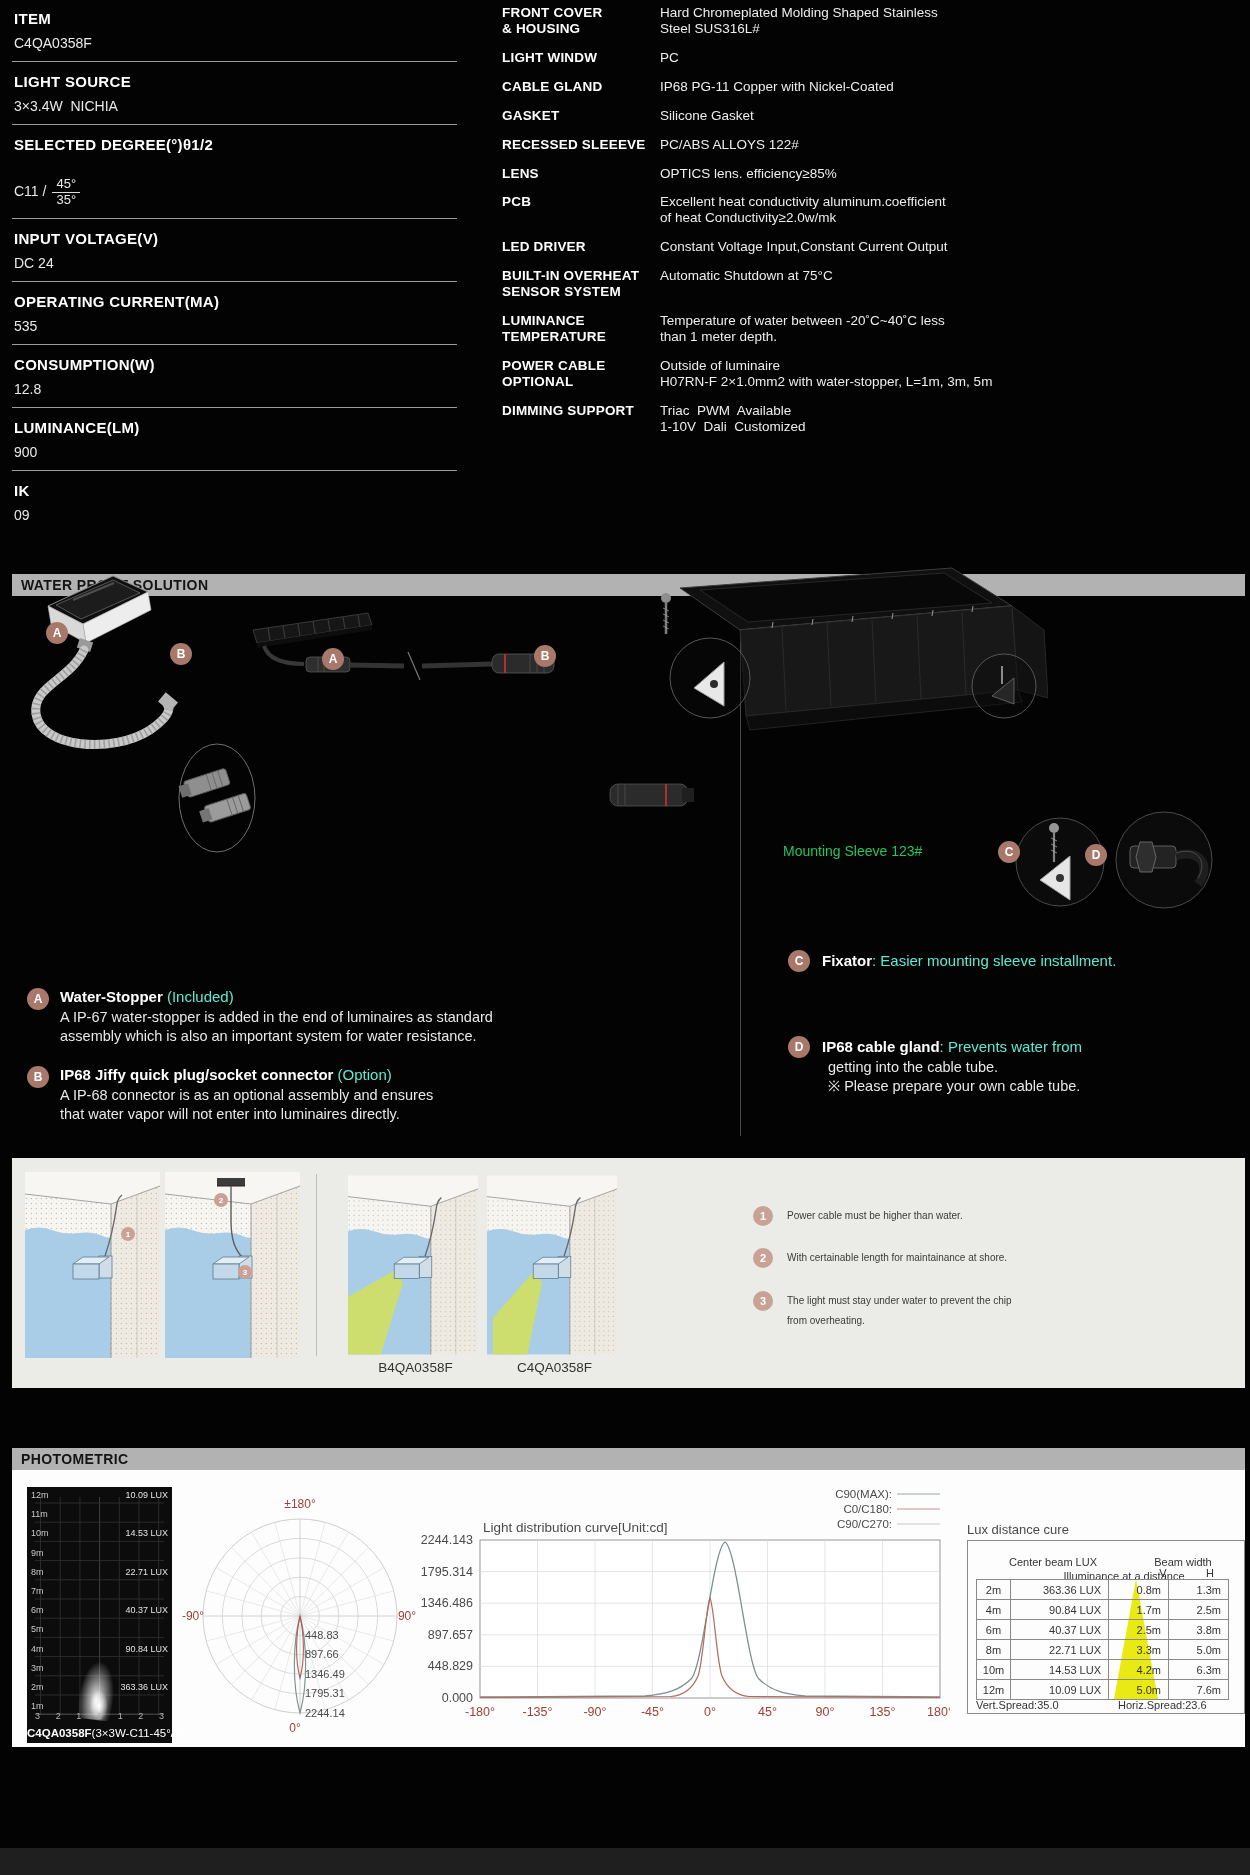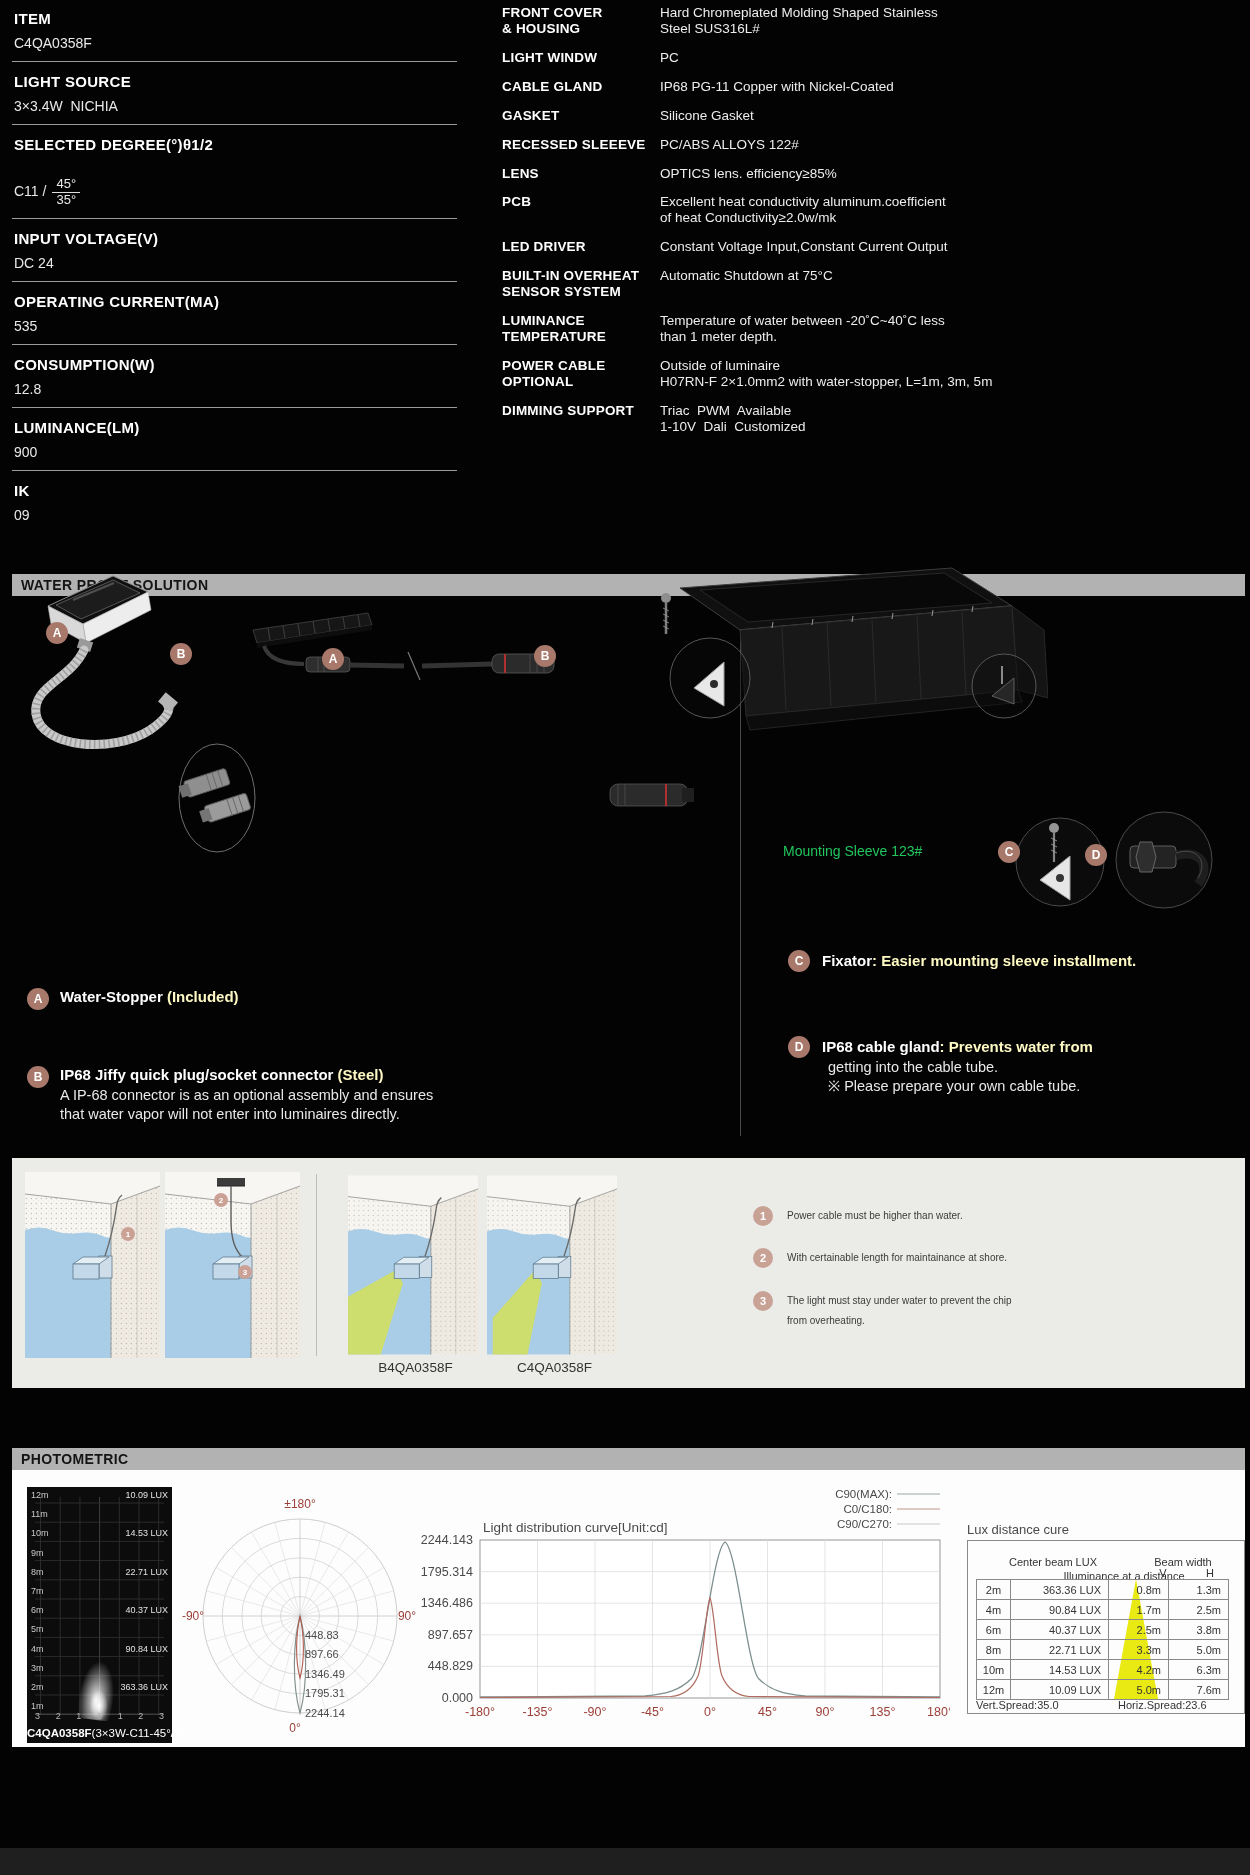--- a/index.html
+++ b/index.html
@@ -30,7 +30,7 @@
   
   .ann-title{position:absolute;font-size:15px;color:#fff;}
   .ann-title b{font-weight:bold;}
-  .ann-title span.norm{font-weight:bold;color:#fef9c3;}
+  .ann-title span.norm{font-weight:normal;color:#5eead4;}
   .ann-body{position:absolute;font-size:14.5px;color:#e8e8e8;white-space:pre-line;line-height:1.28;}
   .vdivider{position:absolute;width:1px;background:#4a4a4a;}
   .sleeve-title{position:absolute;font-weight:bold;font-size:17px;color:#fff;}

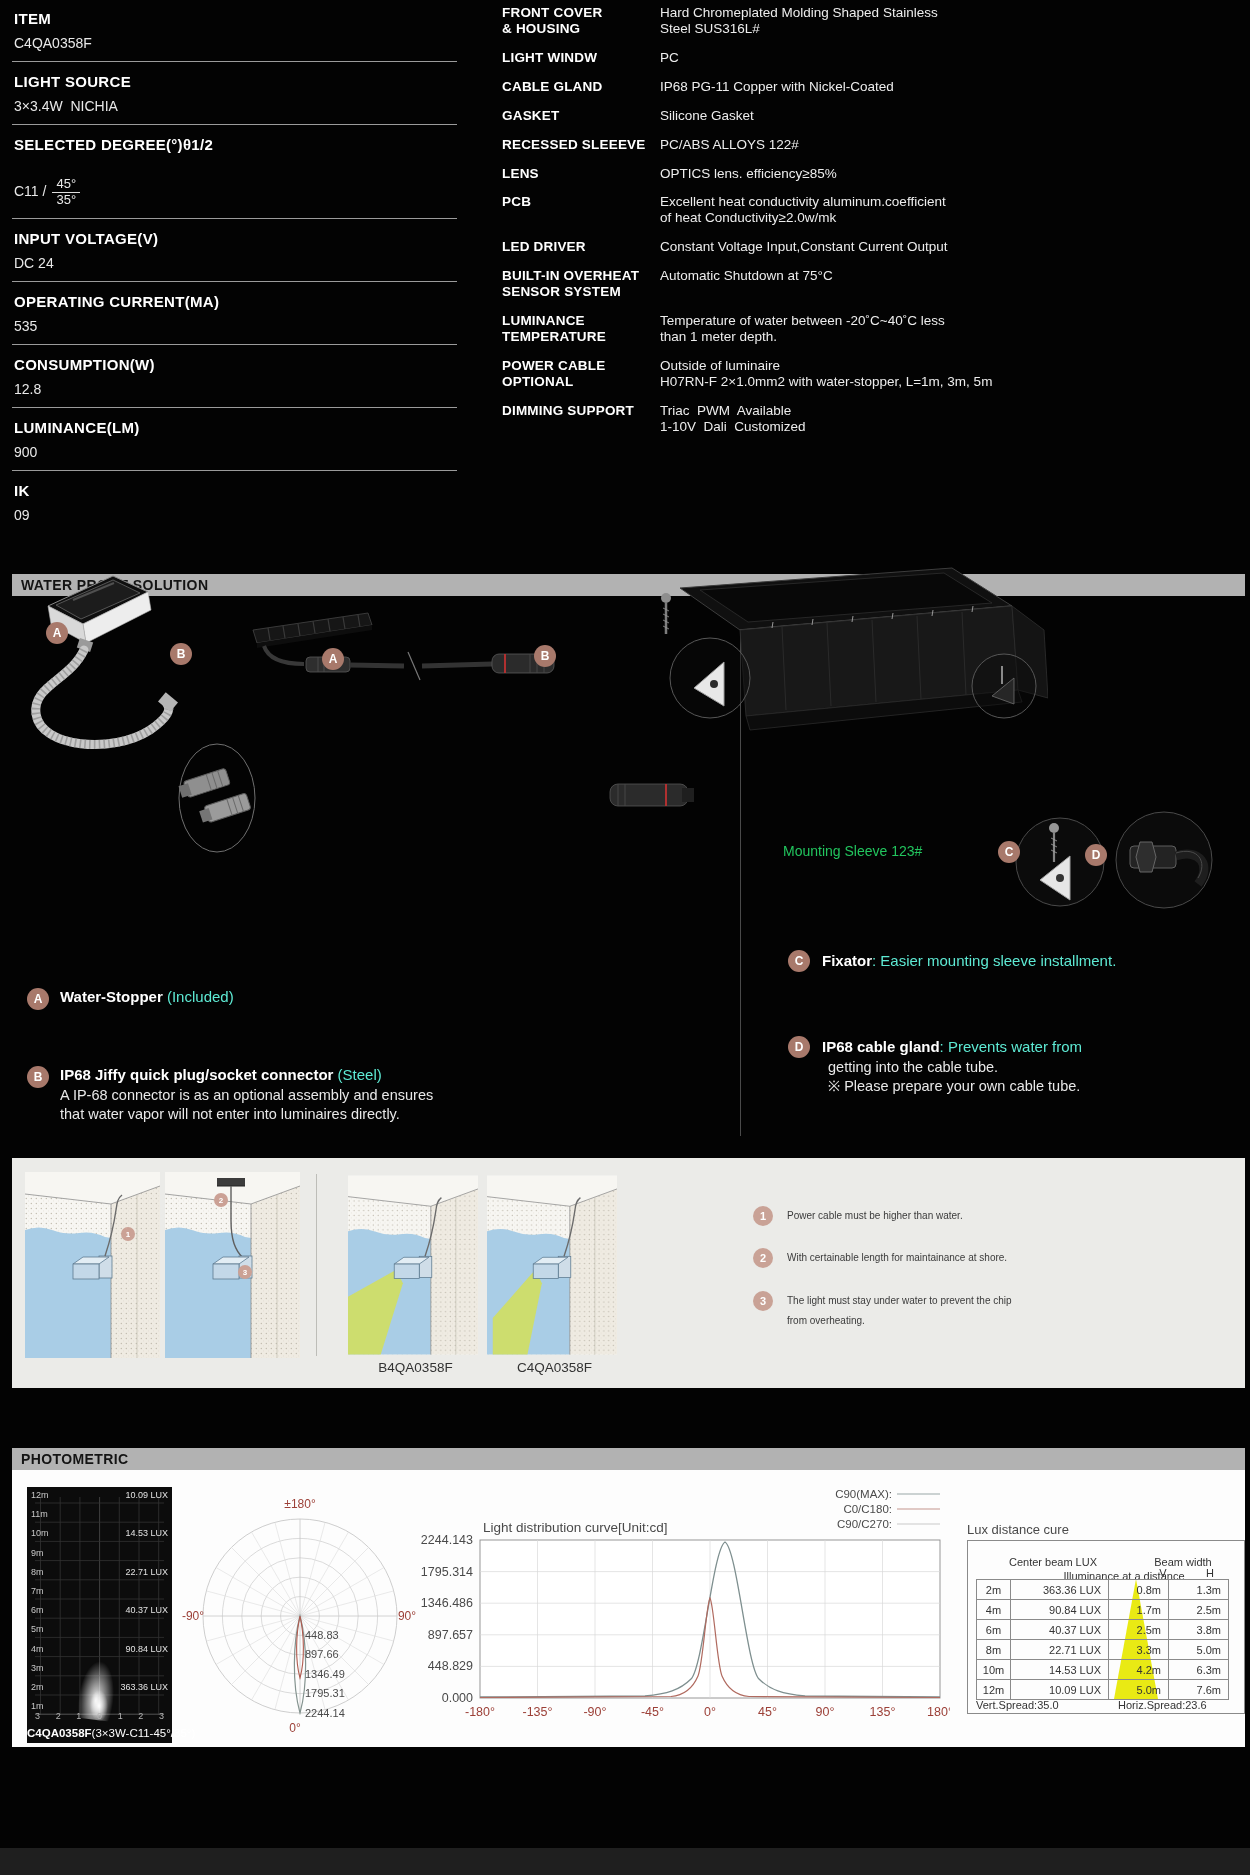--- a/index.html
+++ b/index.html
@@ -271,6 +271,8 @@
 
   <div class="cbadge" style="left:27px;top:988px;">A</div>
   <div class="ann-title" style="left:60px;top:988px;"><b>Water-Stopper</b><span class="norm"> (Included)</span></div>
+  <div class="ann-body" style="left:60px;top:1008px;">A IP-67 water-stopper is added in the end of luminaires as standard
+assembly which is also an important system for water resistance.</div>
 
   <div class="cbadge" style="left:27px;top:1066px;">B</div>
   <div class="ann-title" style="left:60px;top:1066px;"><b>IP68 Jiffy quick plug/socket connector</b><span class="norm"> (Steel)</span></div>

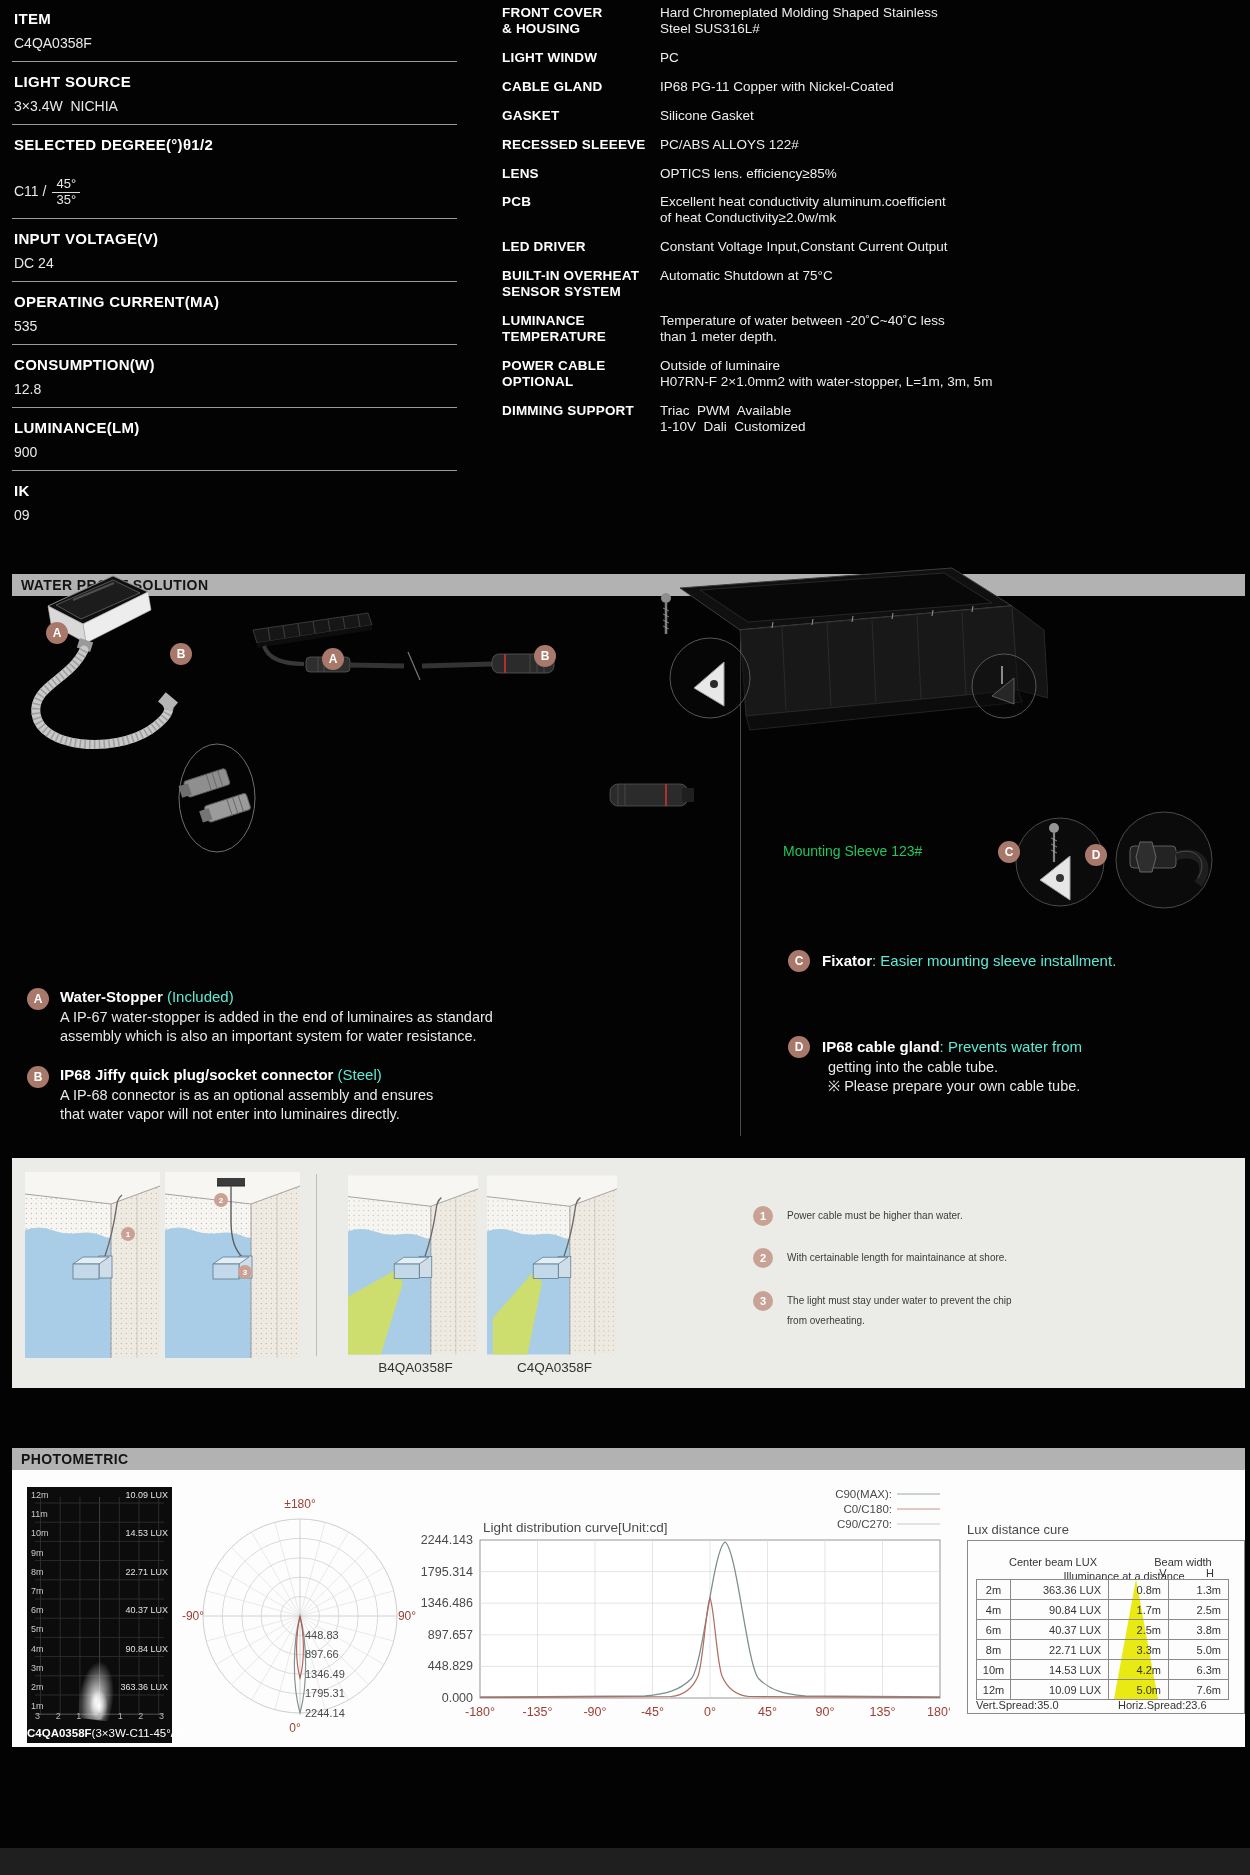--- a/index.html
+++ b/index.html
@@ -275,7 +275,7 @@
 assembly which is also an important system for water resistance.</div>
 
   <div class="cbadge" style="left:27px;top:1066px;">B</div>
-  <div class="ann-title" style="left:60px;top:1066px;"><b>IP68 Jiffy quick plug/socket connector</b><span class="norm"> (Steel)</span></div>
+  <div class="ann-title" style="left:60px;top:1066px;"><b>IP68 Jiffy quick plug/socket connector</b><span class="norm"> (Option)</span></div>
   <div class="ann-body" style="left:60px;top:1086px;">A IP-68 connector is as an optional assembly and ensures
 that water vapor will not enter into luminaires directly.</div>
 

